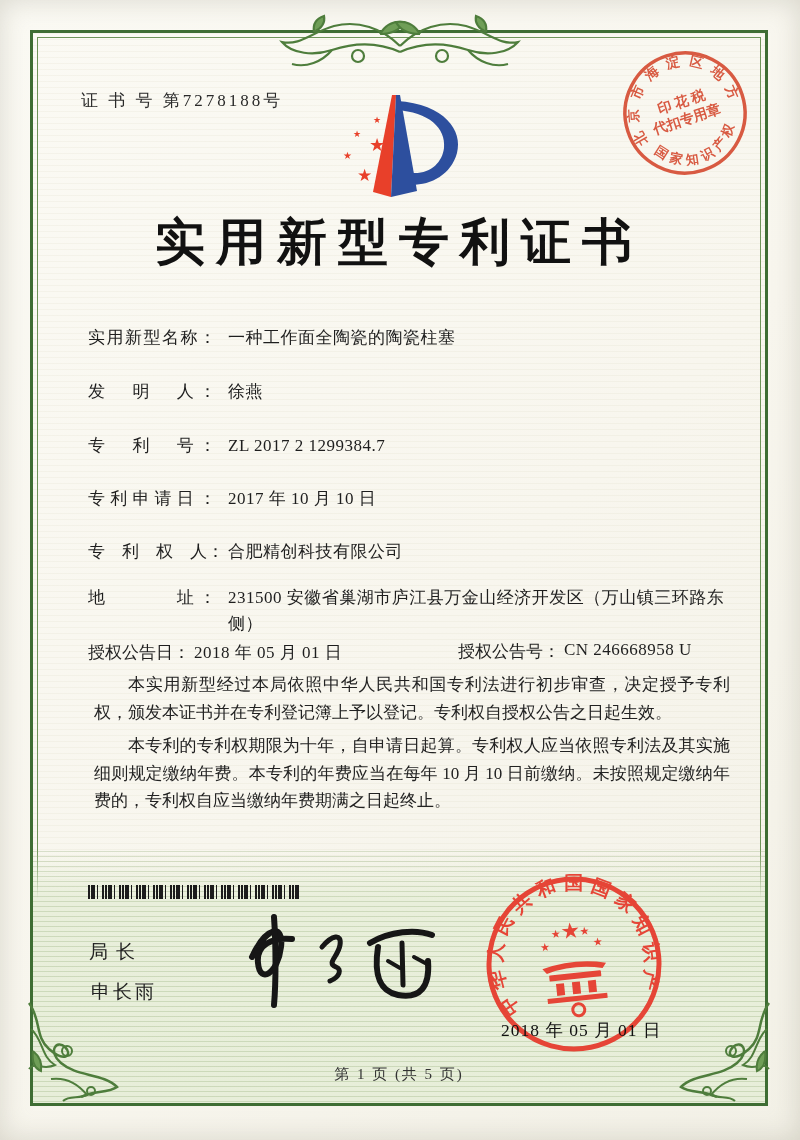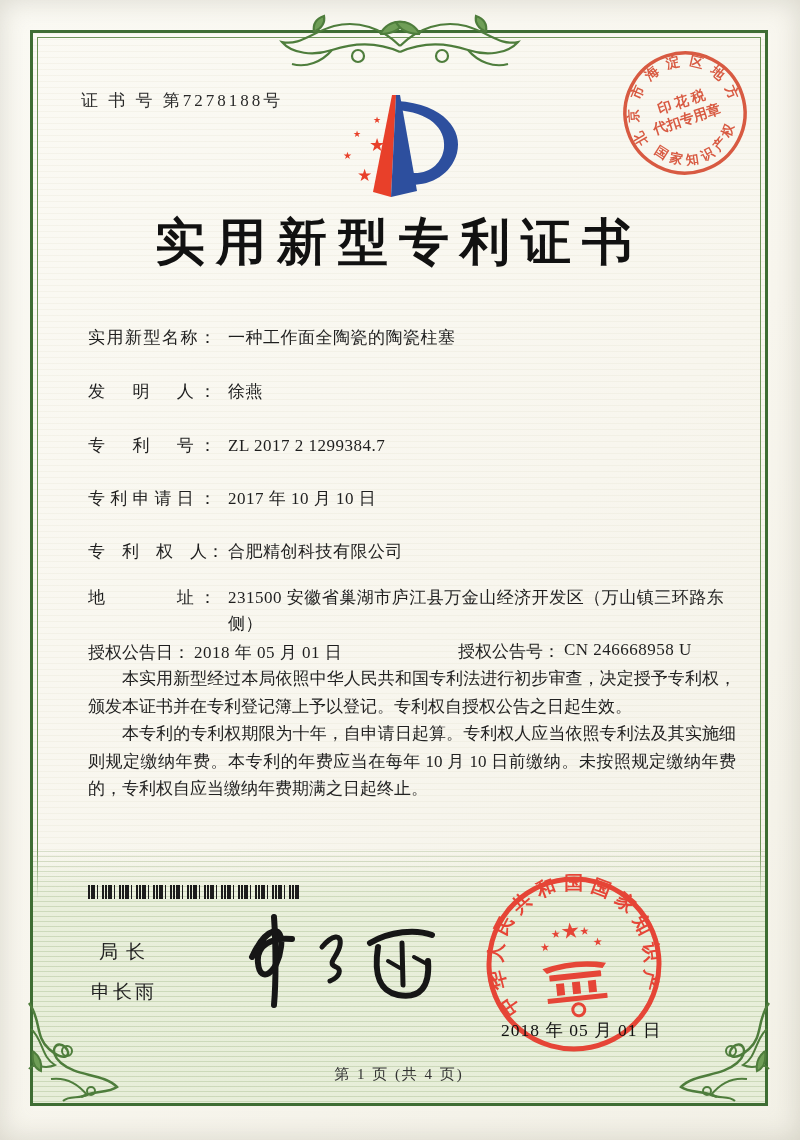--- a/index.html
+++ b/index.html
@@ -46,7 +46,7 @@
   .fvalue.wrap{white-space:normal;width:528px;}
   #grant-right{left:425px;font-size:17px;white-space:nowrap;}
   #paragraphs{left:55px;top:632px;width:648px;font-size:17px;line-height:27.5px;color:#222;}
-  #paragraphs p{margin:0;text-indent:2em;text-align:justify;}
+  #paragraphs p{margin:6px;text-indent:2em;text-align:justify;}
   #barcode{
     left:55px;top:852px;width:212px;height:14px;
     background:repeating-linear-gradient(90deg,

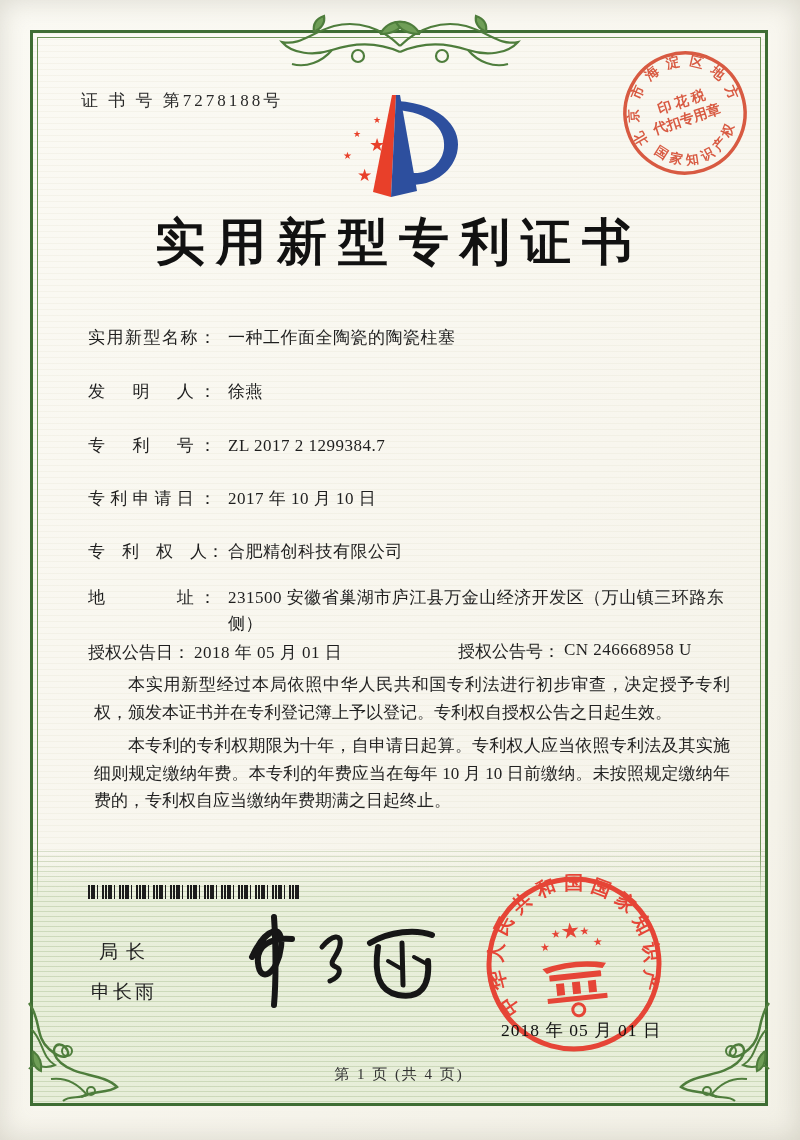--- a/index.html
+++ b/index.html
@@ -55,7 +55,7 @@
       #1c1c1c 9px 10px, rgba(0,0,0,0) 10px 14px,
       #1c1c1c 14px 16px, rgba(0,0,0,0) 16px 17px);
   }
-  #signer-title{left:66px;top:906px;font-size:19px;letter-spacing:8px;font-family:"Liberation Sans","DejaVu Sans",sans-serif;color:#222;text-align:center;}
+  #signer-title{left:56px;top:906px;font-size:19px;letter-spacing:8px;font-family:"Liberation Sans","DejaVu Sans",sans-serif;color:#222;text-align:center;}
   #signer-name{left:58px;top:946px;font-size:19px;letter-spacing:3px;font-family:"Liberation Sans","DejaVu Sans",sans-serif;color:#222;}
   #seal-date{left:468px;top:985px;font-size:17.5px;letter-spacing:1px;color:#111;z-index:6;}
   #footer{left:0;right:0;top:1032px;text-align:center;font-size:15px;letter-spacing:2px;color:#333;}

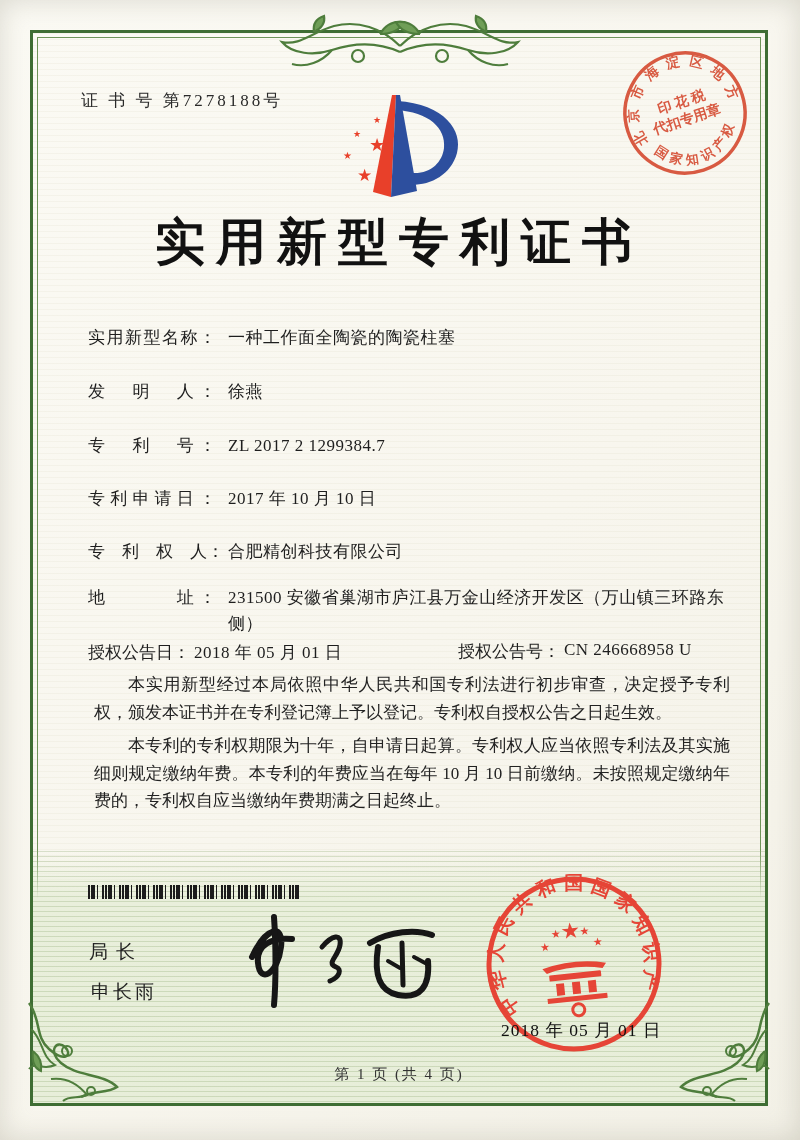--- a/index.html
+++ b/index.html
@@ -153,7 +153,7 @@
   </svg>
   <div id="seal-date" class="abs">2018 年 05 月 01 日</div>
 
-  <div id="footer" class="abs">第 1 页 (共 4 页)</div>
+  <div id="footer" class="abs">第 1 页 (共 5 页)</div>
 
   <svg class="abs" style="left:-12px;top:966px;" width="130" height="110" viewBox="0 0 130 110" fill="none" stroke="#4e7d3c">
     <path stroke-width="2.5" d="M8,4 C20,20 14,38 28,50 C44,64 52,56 44,48 C36,40 26,52 40,64 C56,78 82,74 96,88 C88,94 70,92 60,98"></path>

